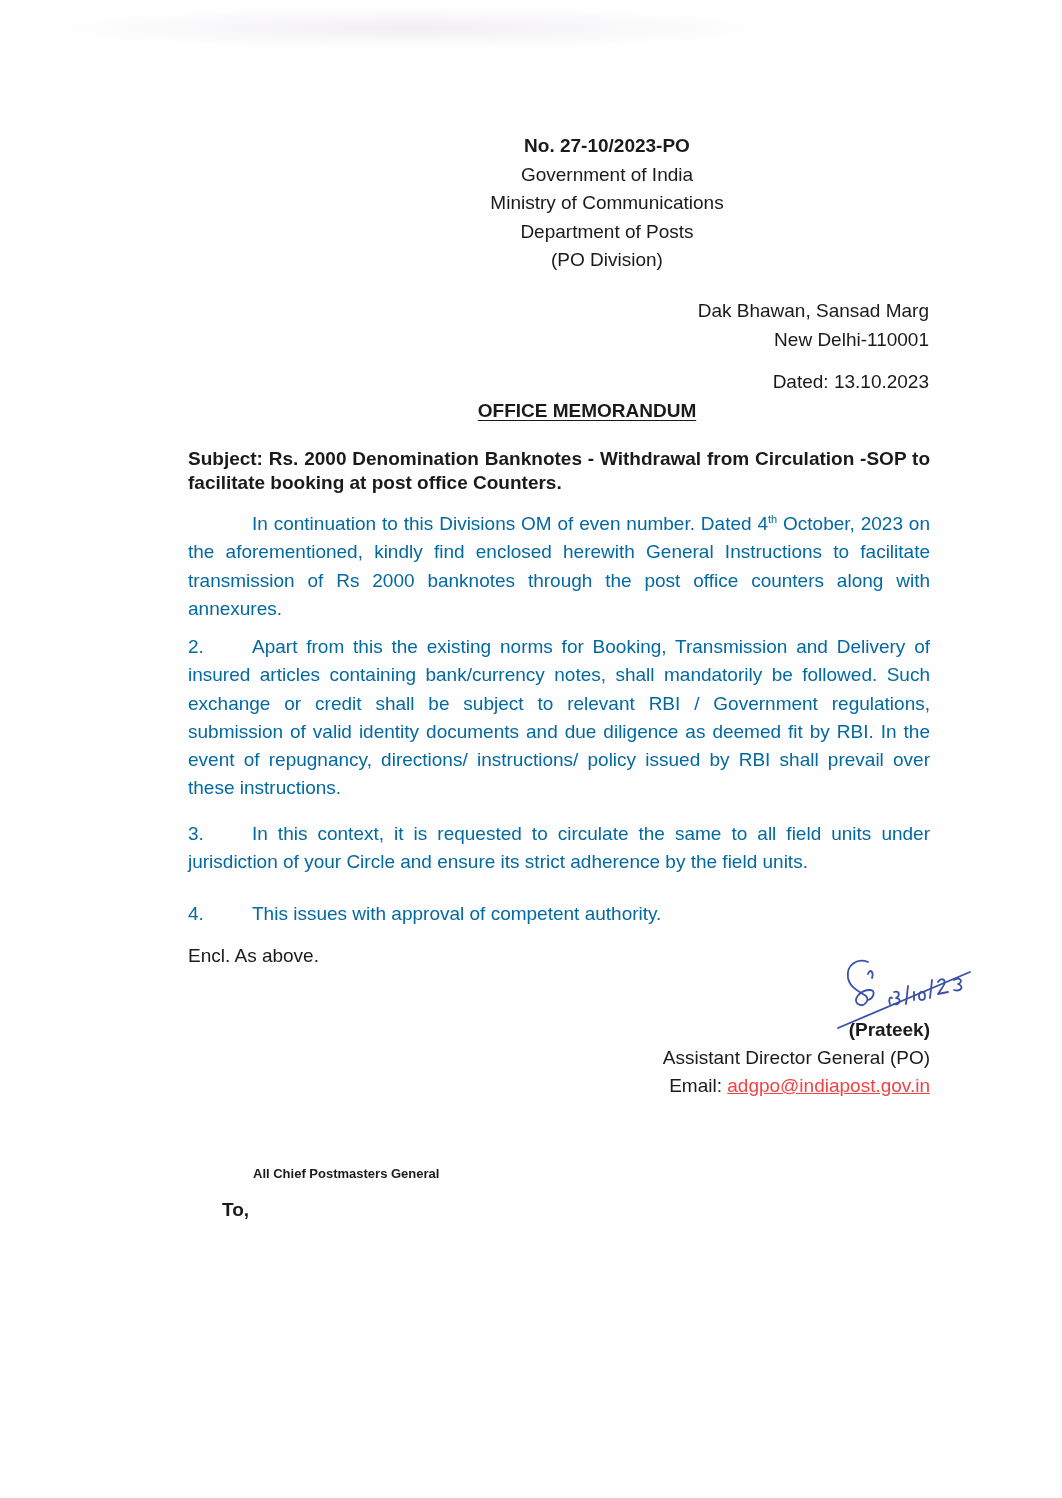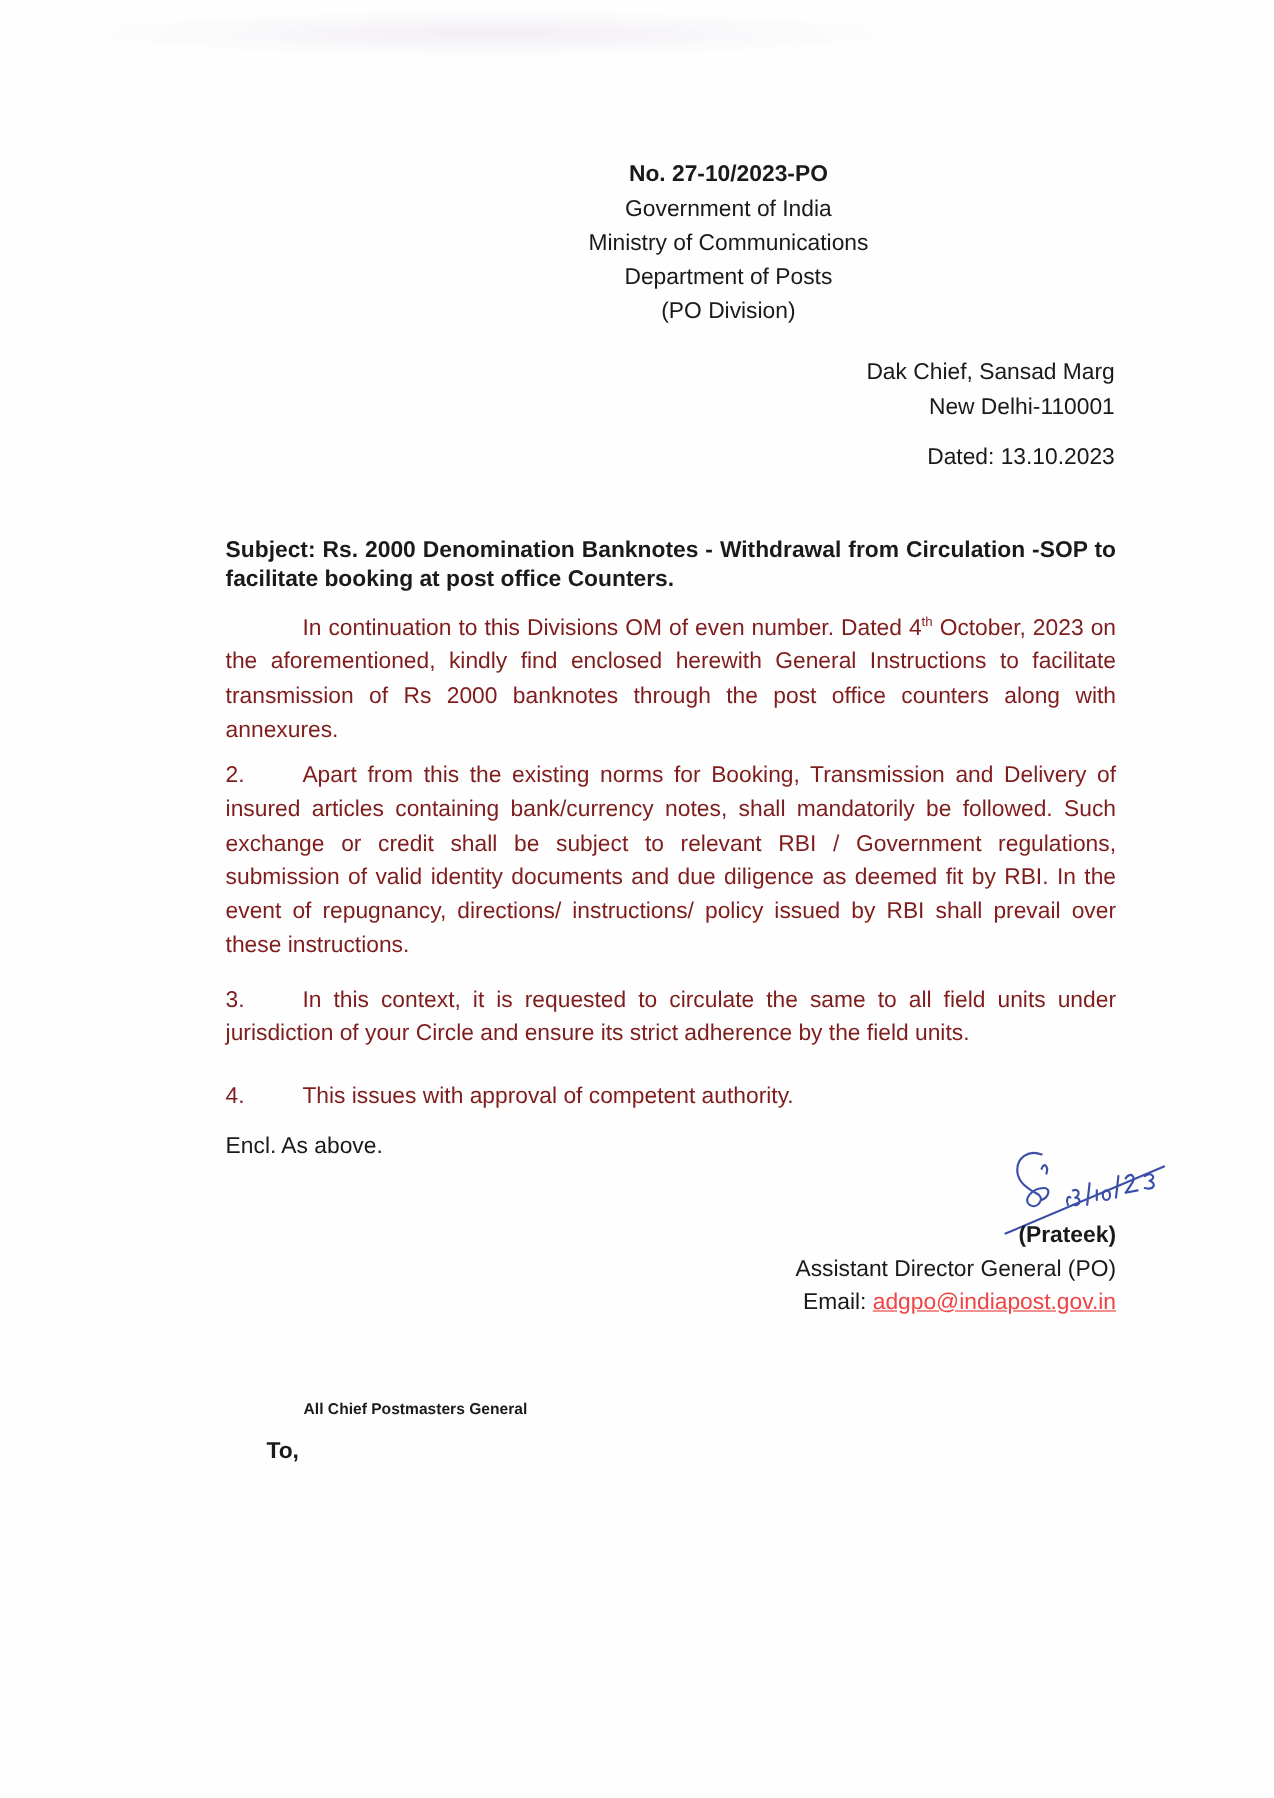--- a/index.html
+++ b/index.html
@@ -165,7 +165,7 @@
   </div>
 
   <div class="address-block">
-    <div>Dak Chief, Sansad Marg</div>
+    <div>Dak Bhawan, Sansad Marg</div>
     <div>New Delhi-110001</div>
   </div>
 

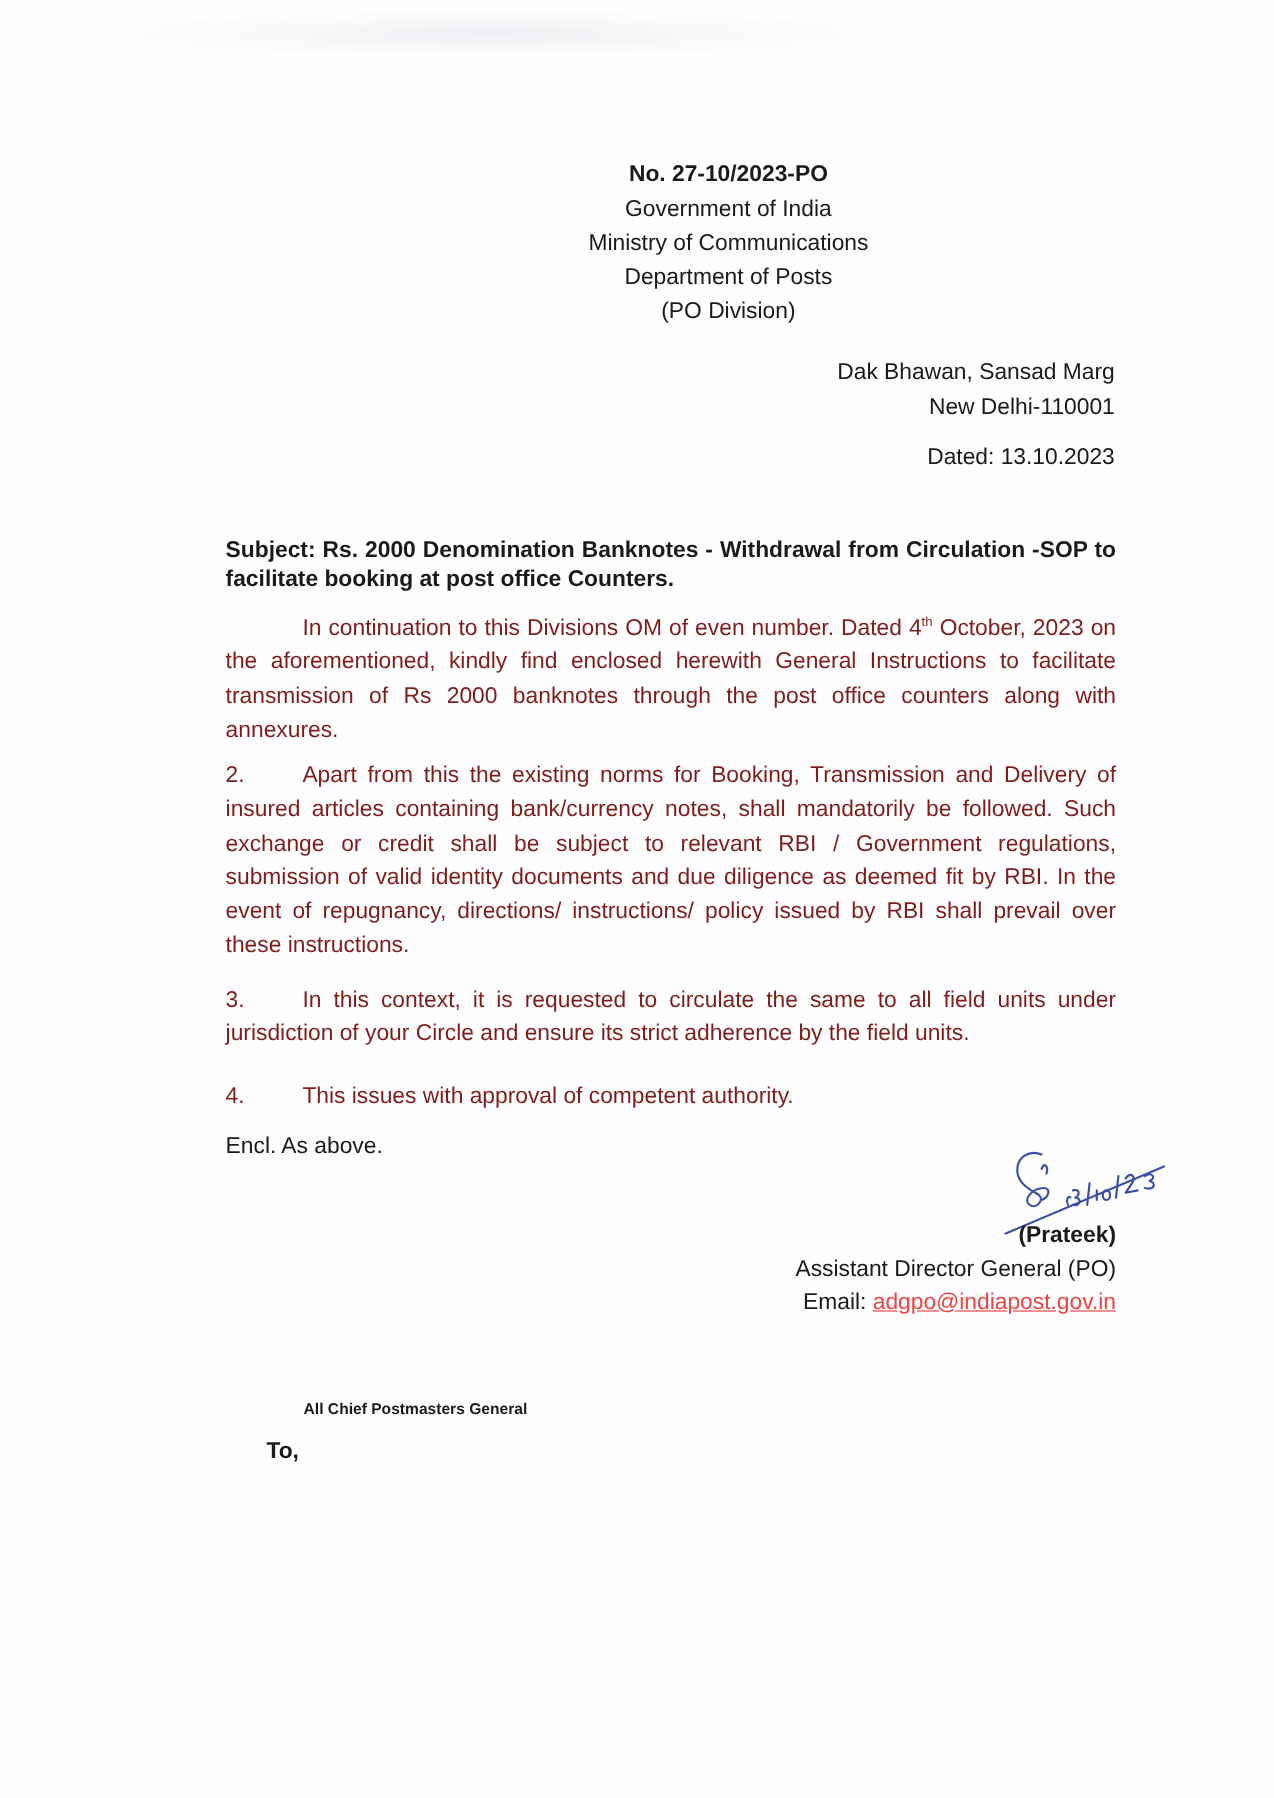--- a/index.html
+++ b/index.html
@@ -171,6 +171,9 @@
 
   <div class="date-line">Dated: 13.10.2023</div>
 
+  <div class="om-title">
+    <span>OFFICE MEMORANDUM</span>
+  </div>
 
   <div class="subject">Subject: Rs. 2000 Denomination Banknotes - Withdrawal from Circulation -SOP to facilitate booking at post office Counters.</div>
 

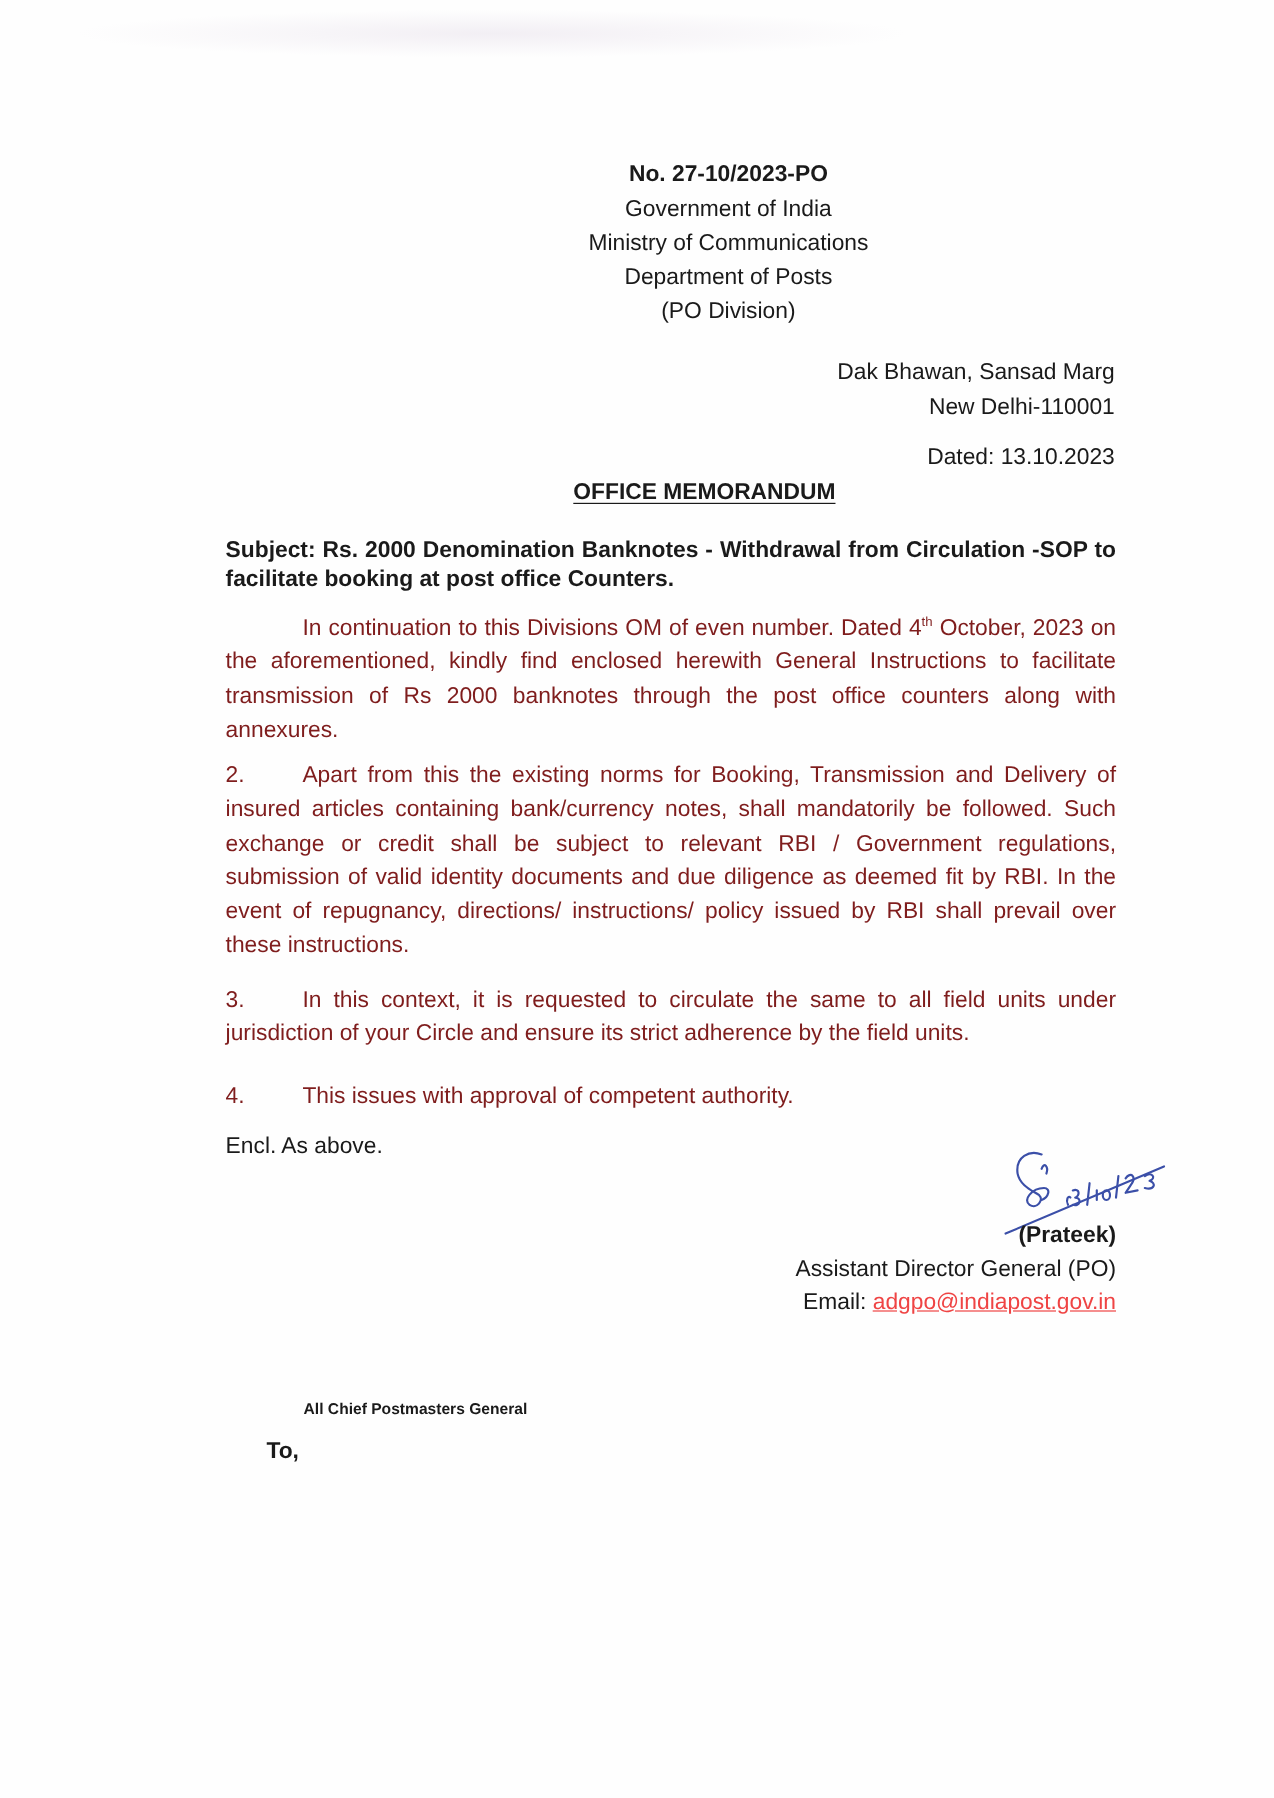--- a/index.html
+++ b/index.html
@@ -94,7 +94,7 @@
       font-size: 19px;
       line-height: 28.3px;
       text-align: justify;
-      color: #7f1d1d;
+      color: #0369a1;
     }
     .para.p1 { top: 510px; text-indent: 64px; }
     .para.p2 { top: 633px; }

